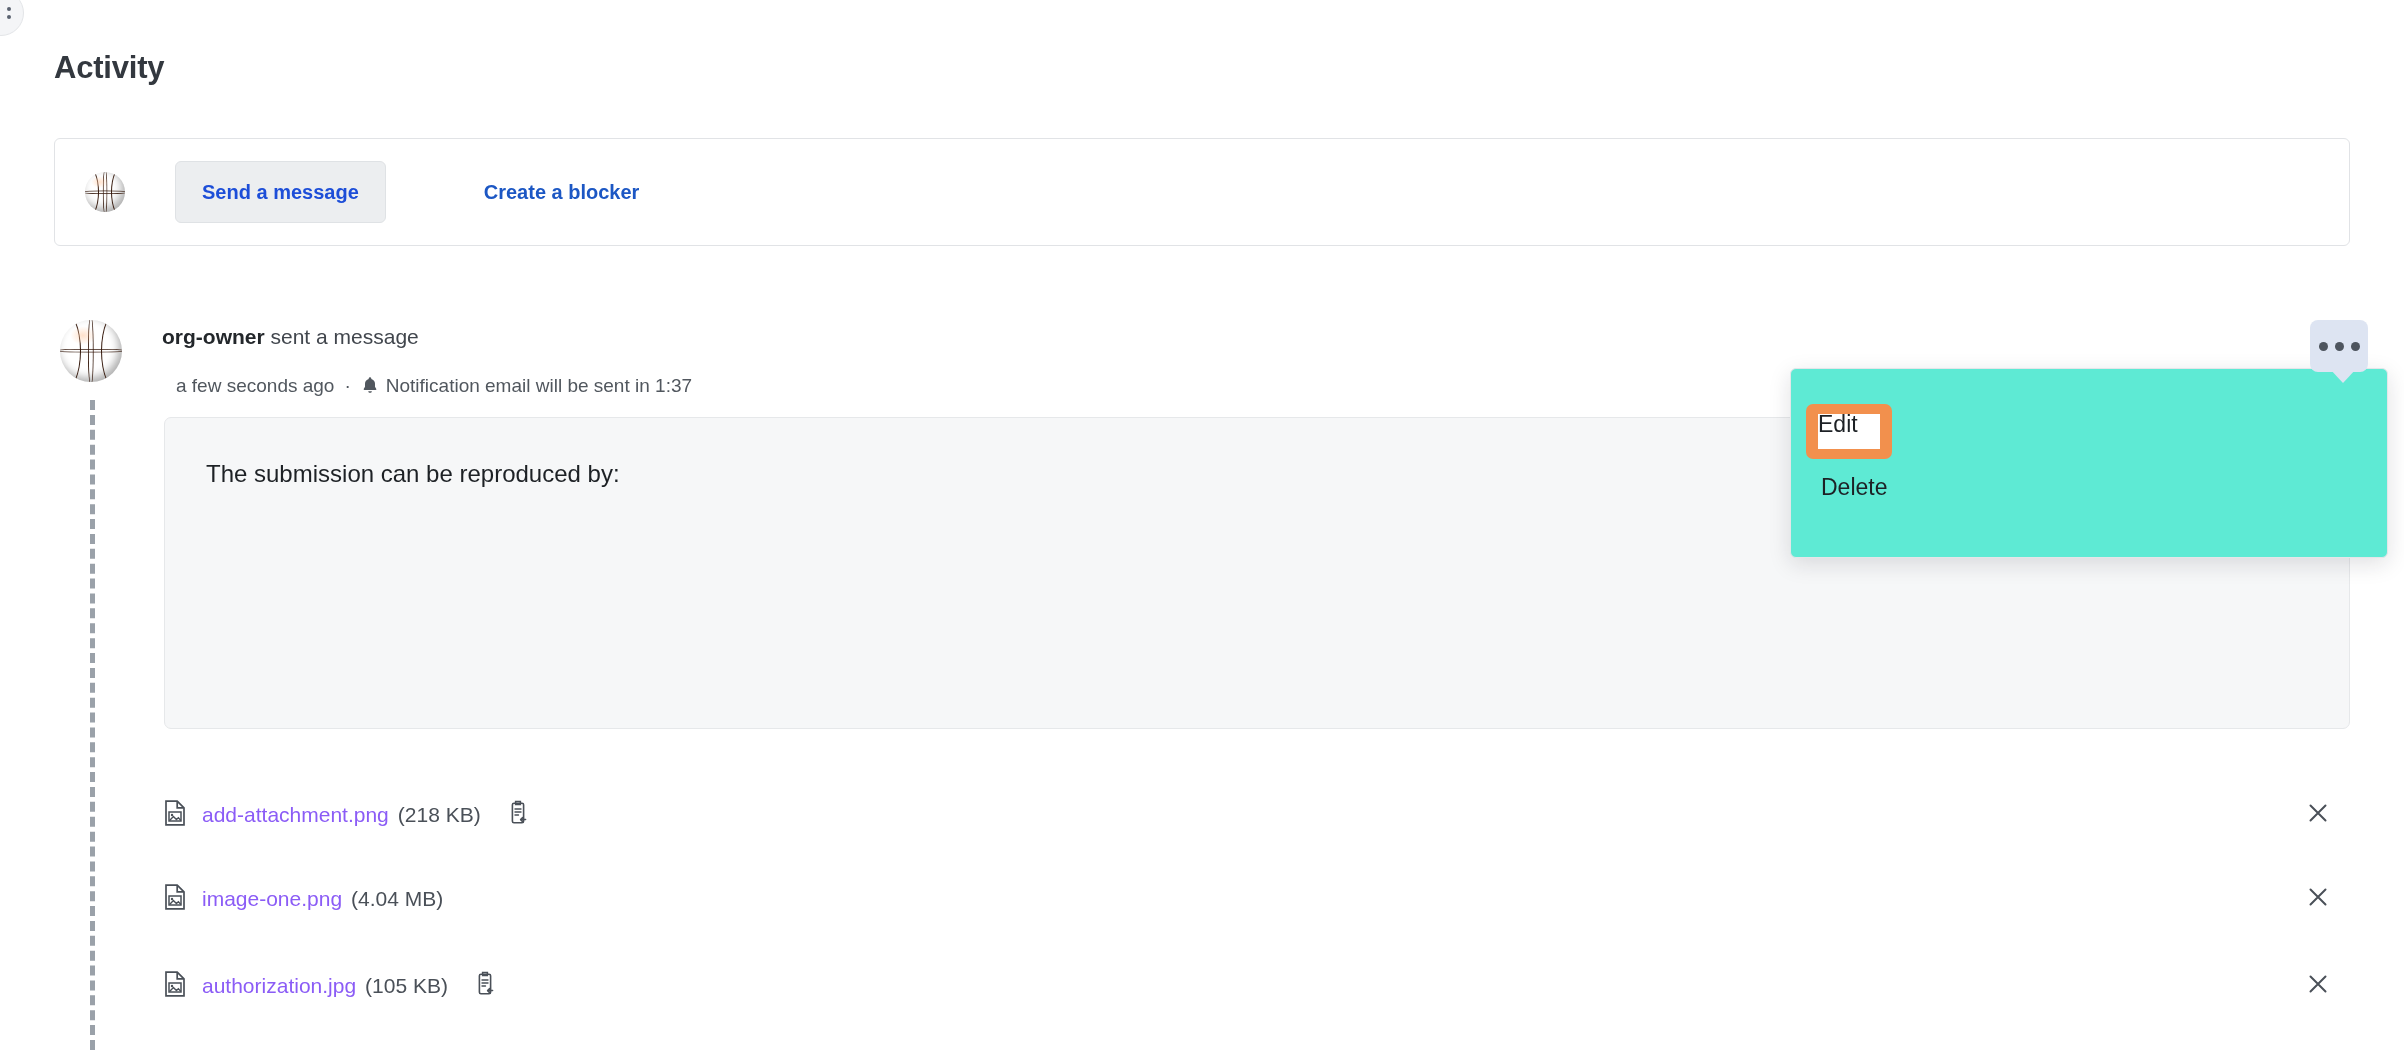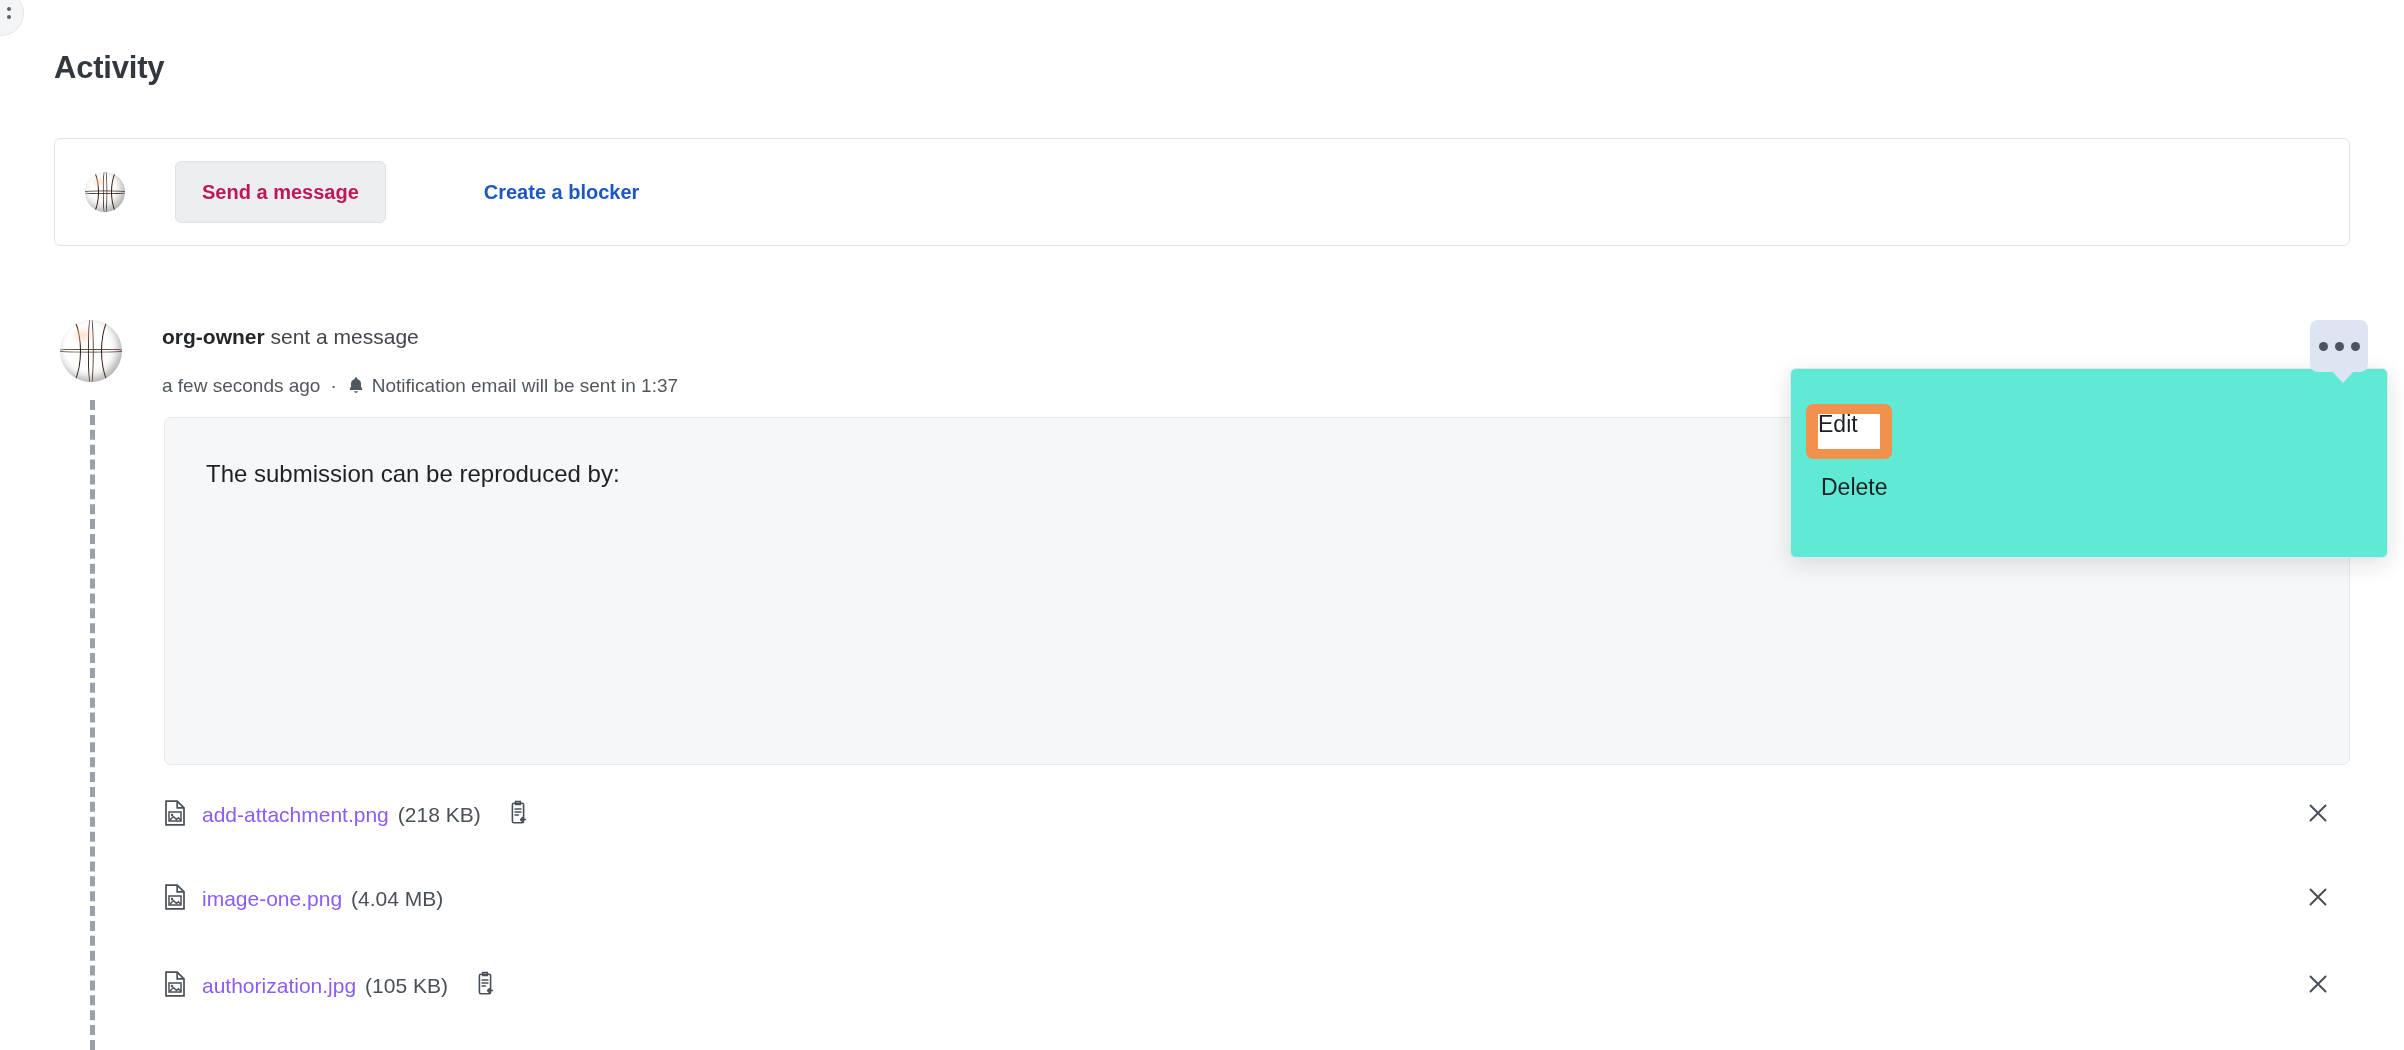--- a/index.html
+++ b/index.html
@@ -143,7 +143,7 @@
     font-family: "Liberation Sans", sans-serif;
     font-size: 20px;
     font-weight: bold;
-    color: #be185d;
+    color: #1d4ed8;
     cursor: pointer;
     display: flex;
     align-items: center;

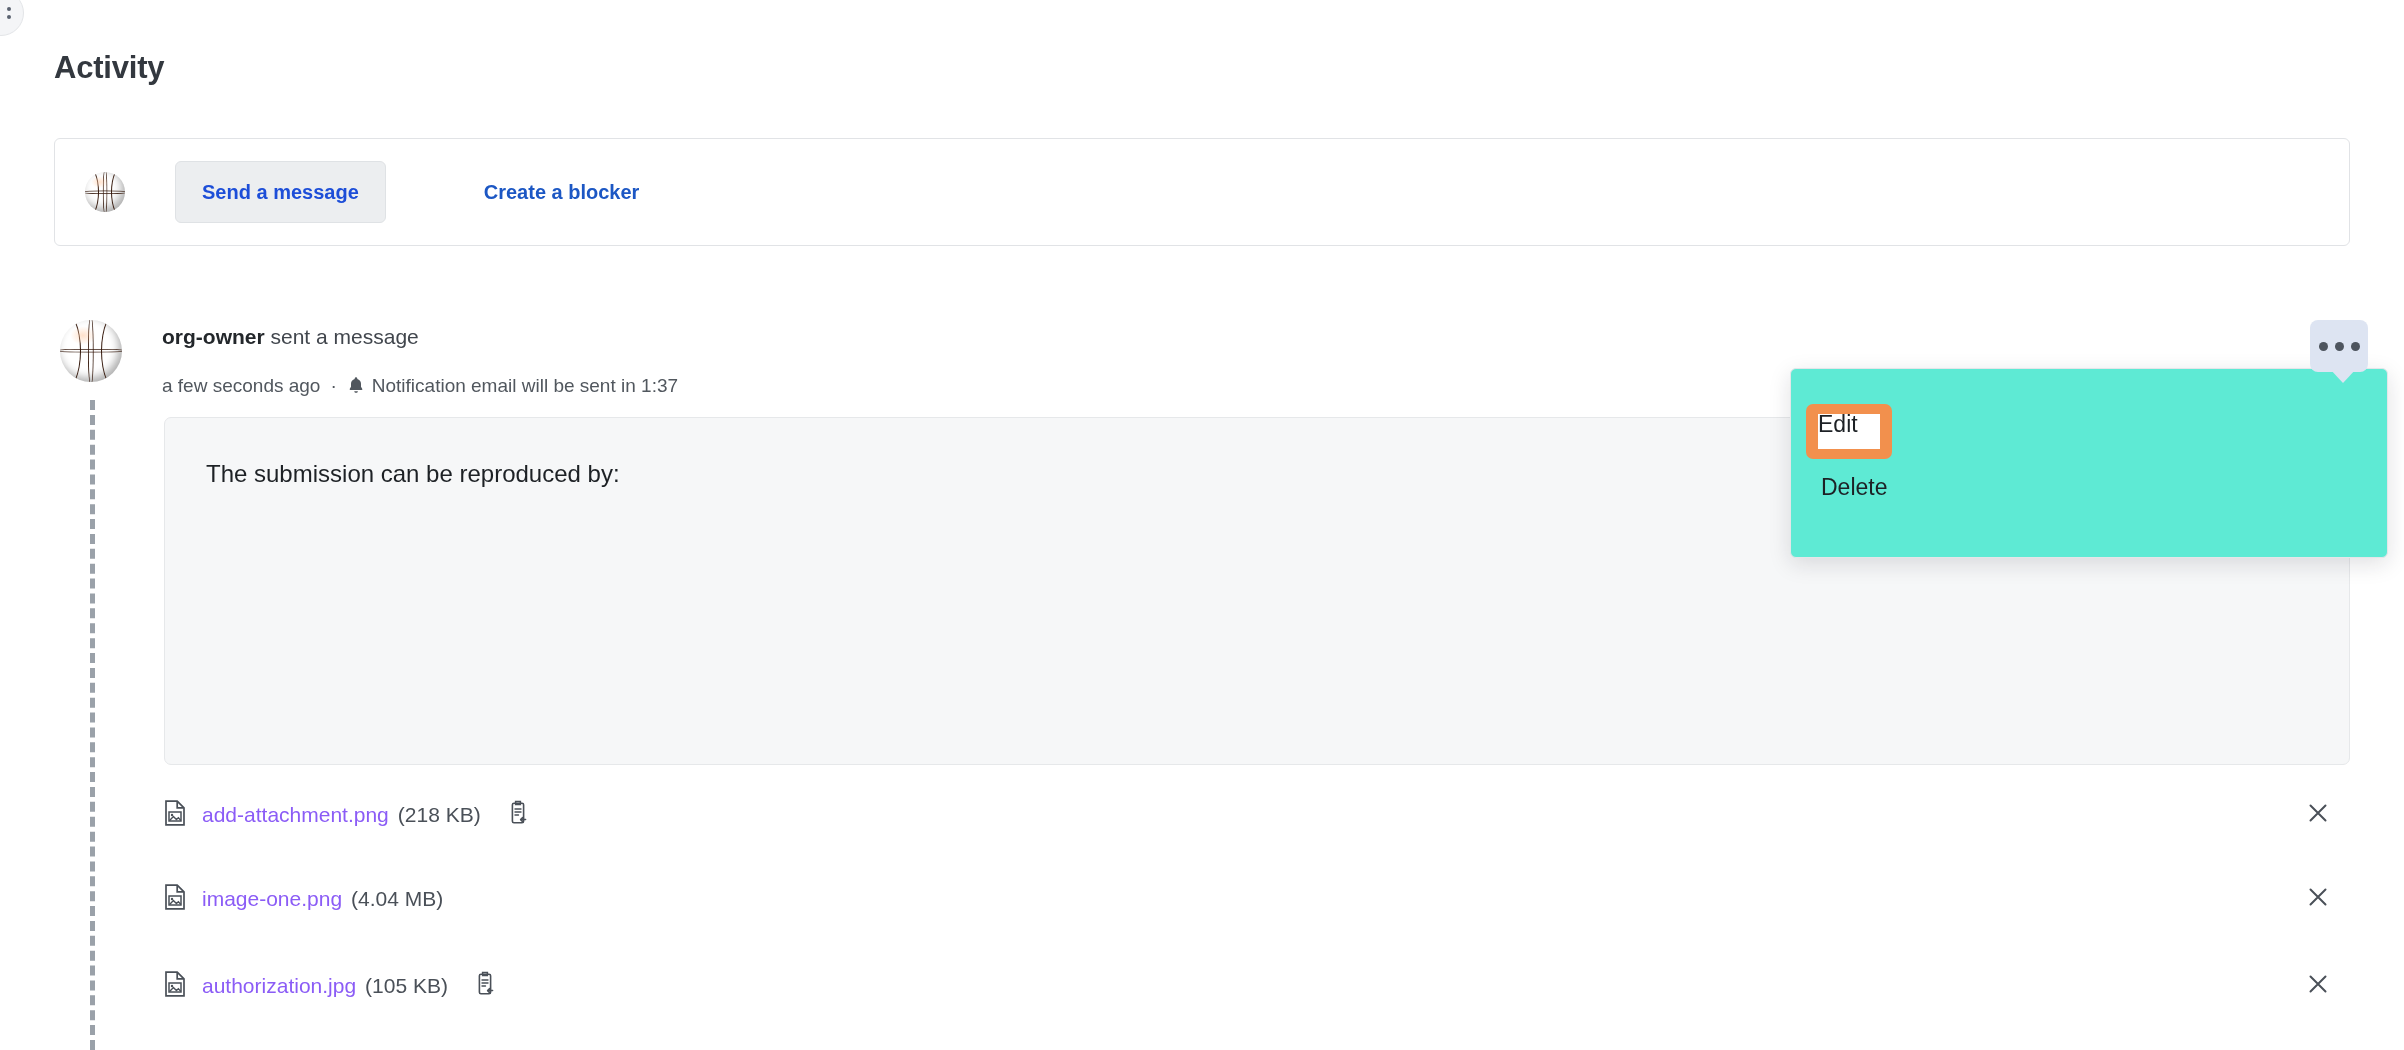--- a/index.html
+++ b/index.html
@@ -189,7 +189,7 @@
 
   .msg-sub {
     position: absolute;
-    left: 162px;
+    left: 176px;
     top: 374px;
     font-size: 19px;
     color: #51575e;

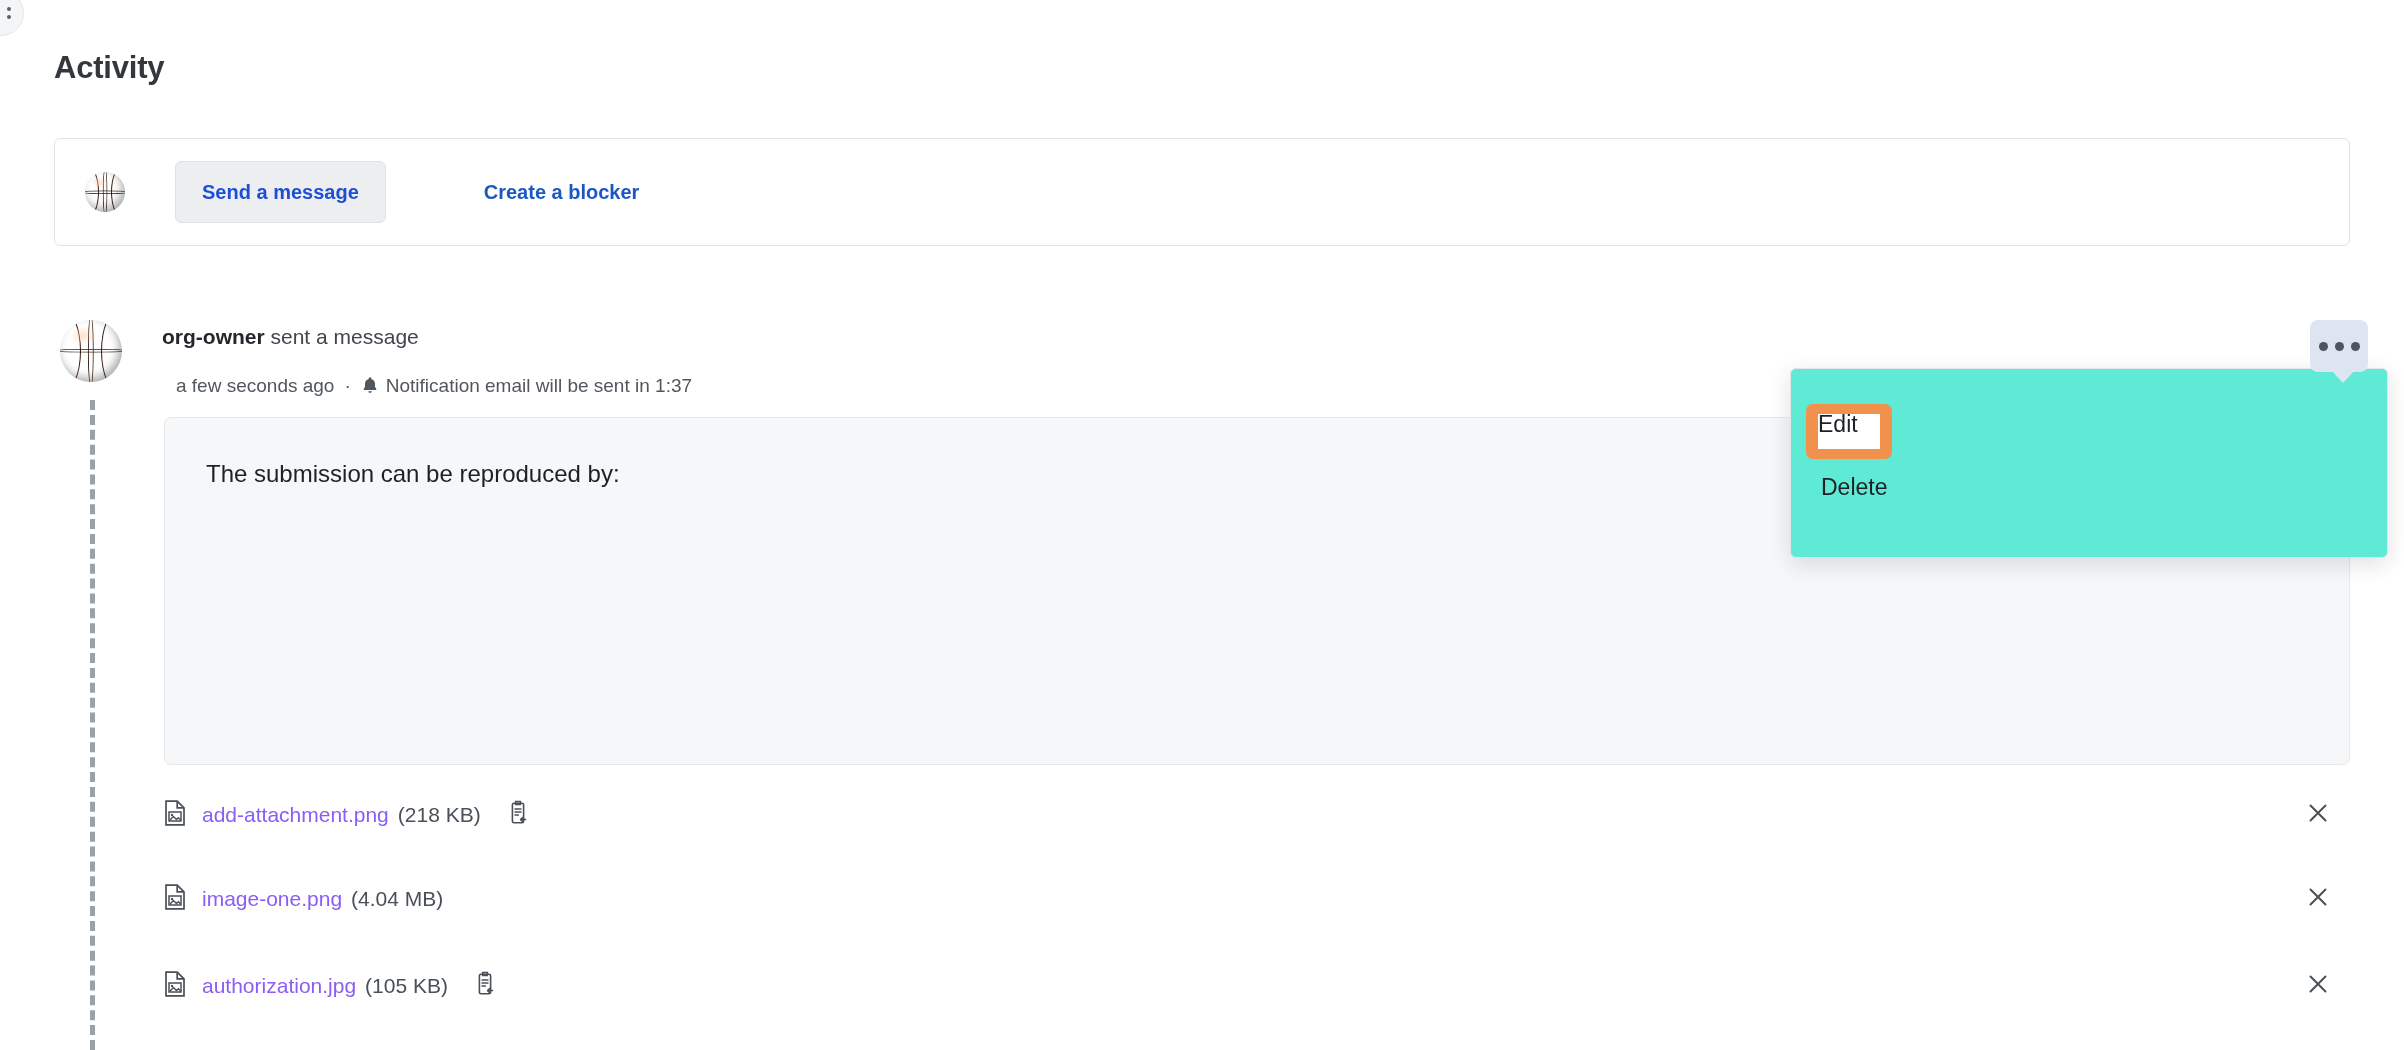--- a/index.html
+++ b/index.html
@@ -210,7 +210,7 @@
     left: 164px;
     top: 417px;
     width: 2186px;
-    height: 348px;
+    height: 312px;
     background: #f6f7f8;
     border: 1px solid #e6e8ea;
     border-radius: 7px;

